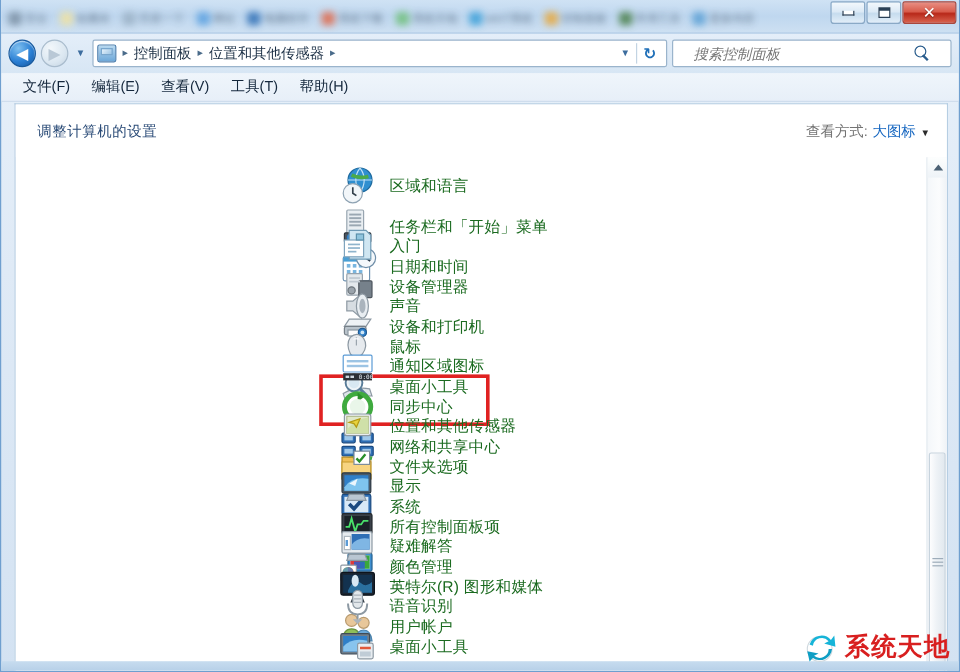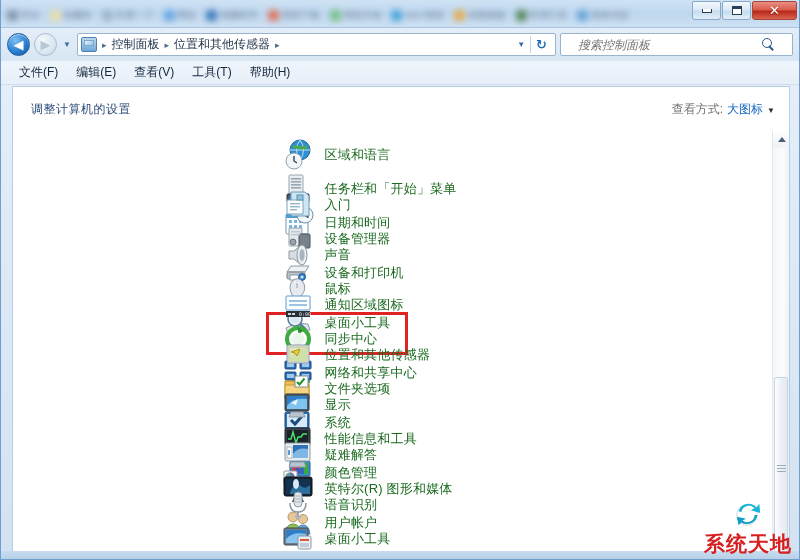--- a/index.html
+++ b/index.html
@@ -649,7 +649,7 @@
                   <path d="M7 17 l3 0 l2 -7 l3 11 l2 -6 l3 0 l2 -3 l4 0" stroke="#49e06a" stroke-width="1.5" fill="none"></path>
                   <path d="M11 24 h11 l2 5 h-15 Z" fill="#b9c6d2" stroke="#8d99a3"></path>
                 </svg></span>
-              <span class="clbl">性能信息和工具</span>
+              <span class="clbl">所有控制面板项</span>
             </div>
             <div class="cell">
               <span class="cico"><svg viewBox="0 0 34 34" width="34" height="34">

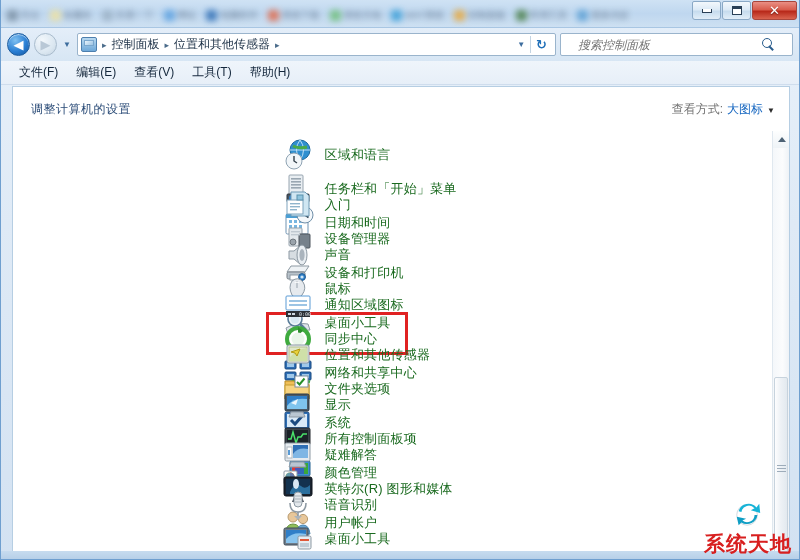--- a/index.html
+++ b/index.html
@@ -308,7 +308,6 @@
     right: 8px; bottom: 6px;
     display: flex; align-items: center; gap: 5px;
     z-index: 30;
-    flex-direction: column;
   }
   #wmlogo {
     width: 30px; height: 30px;

